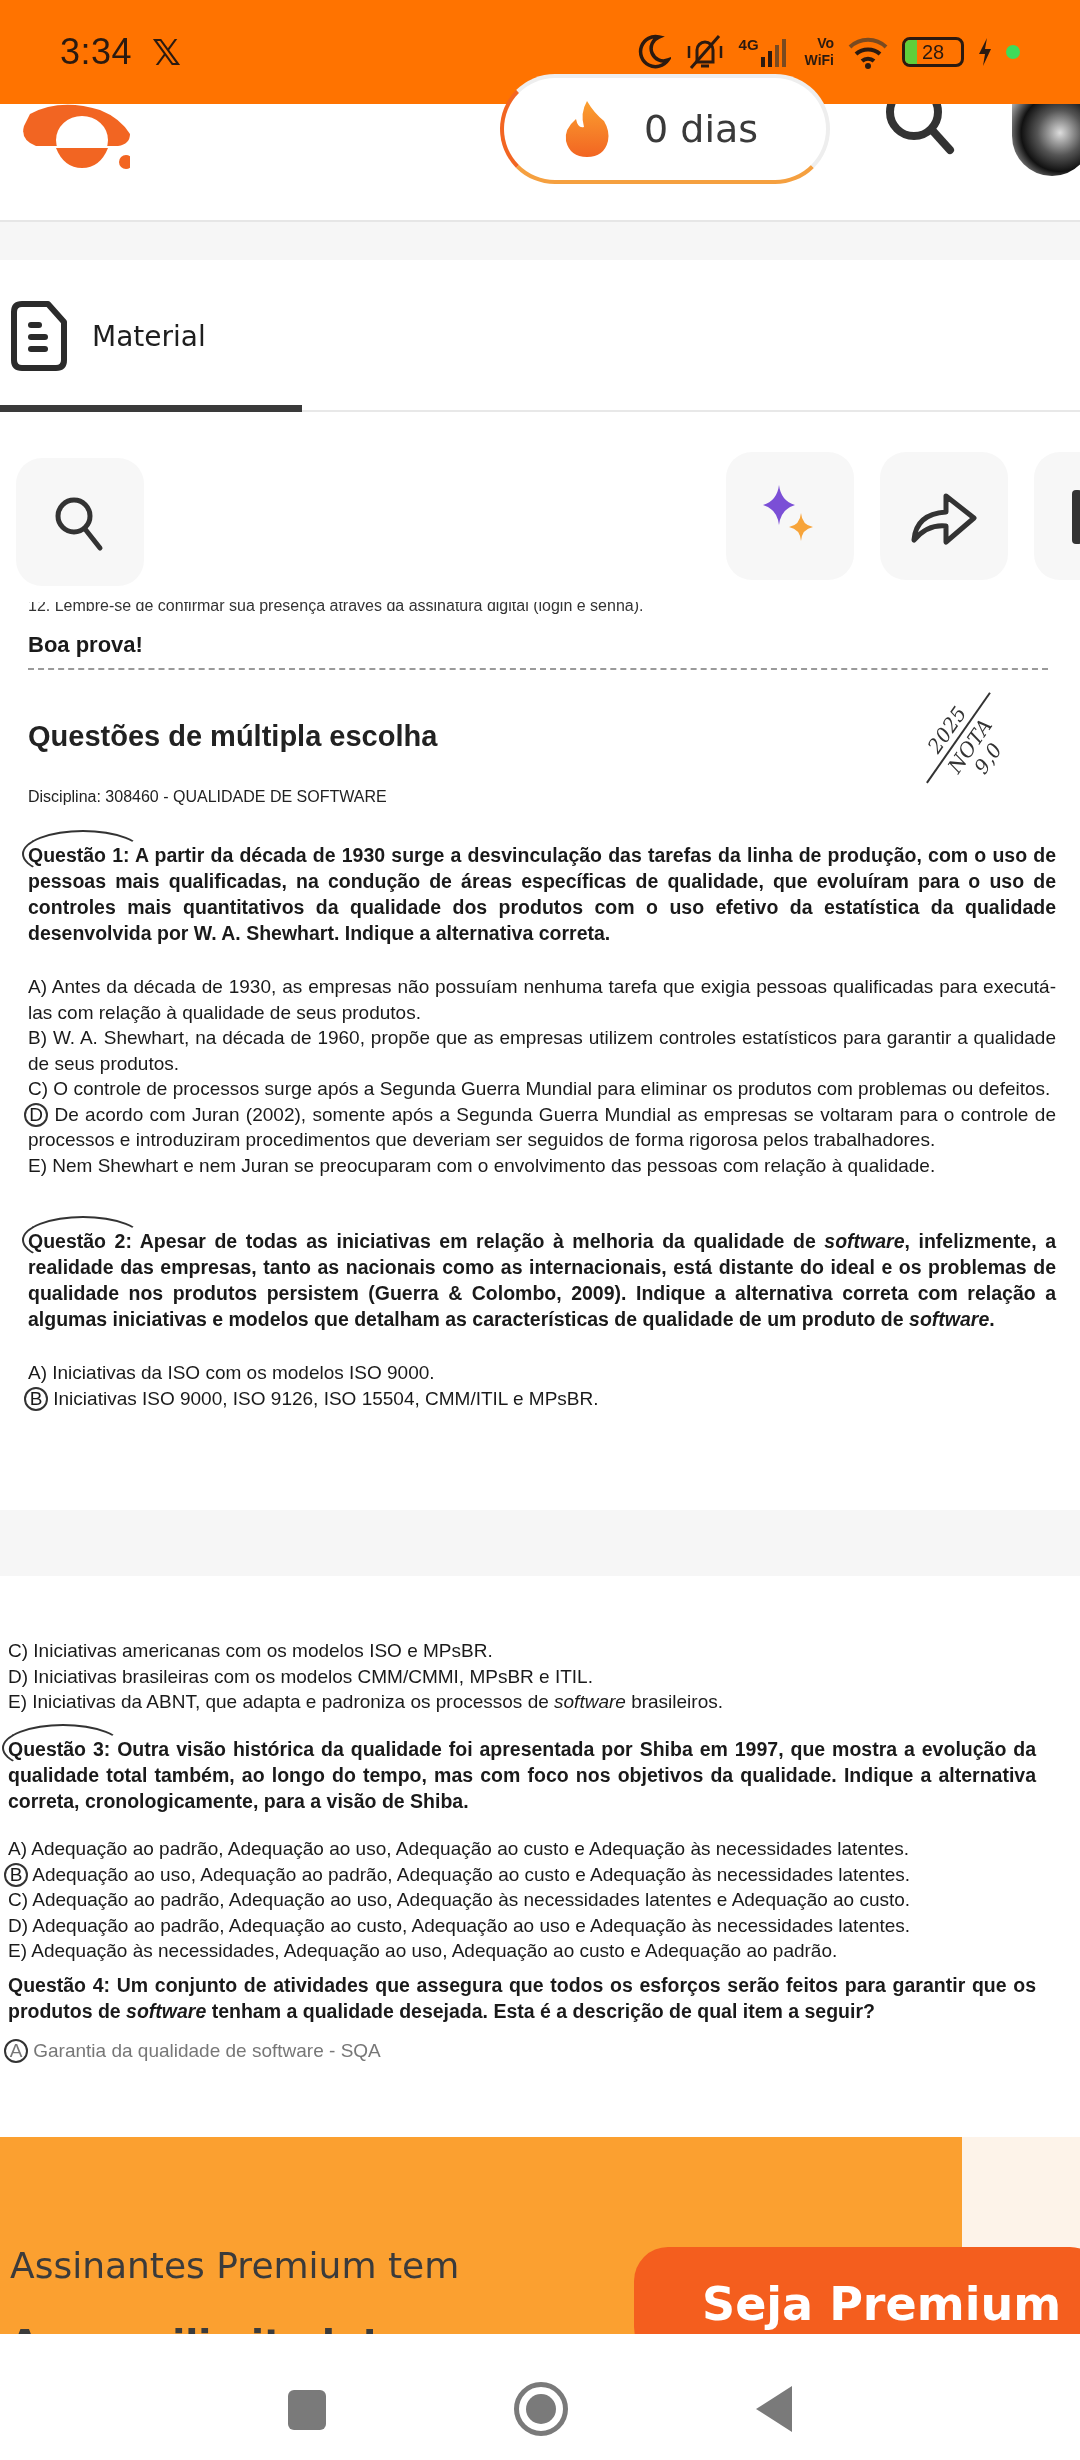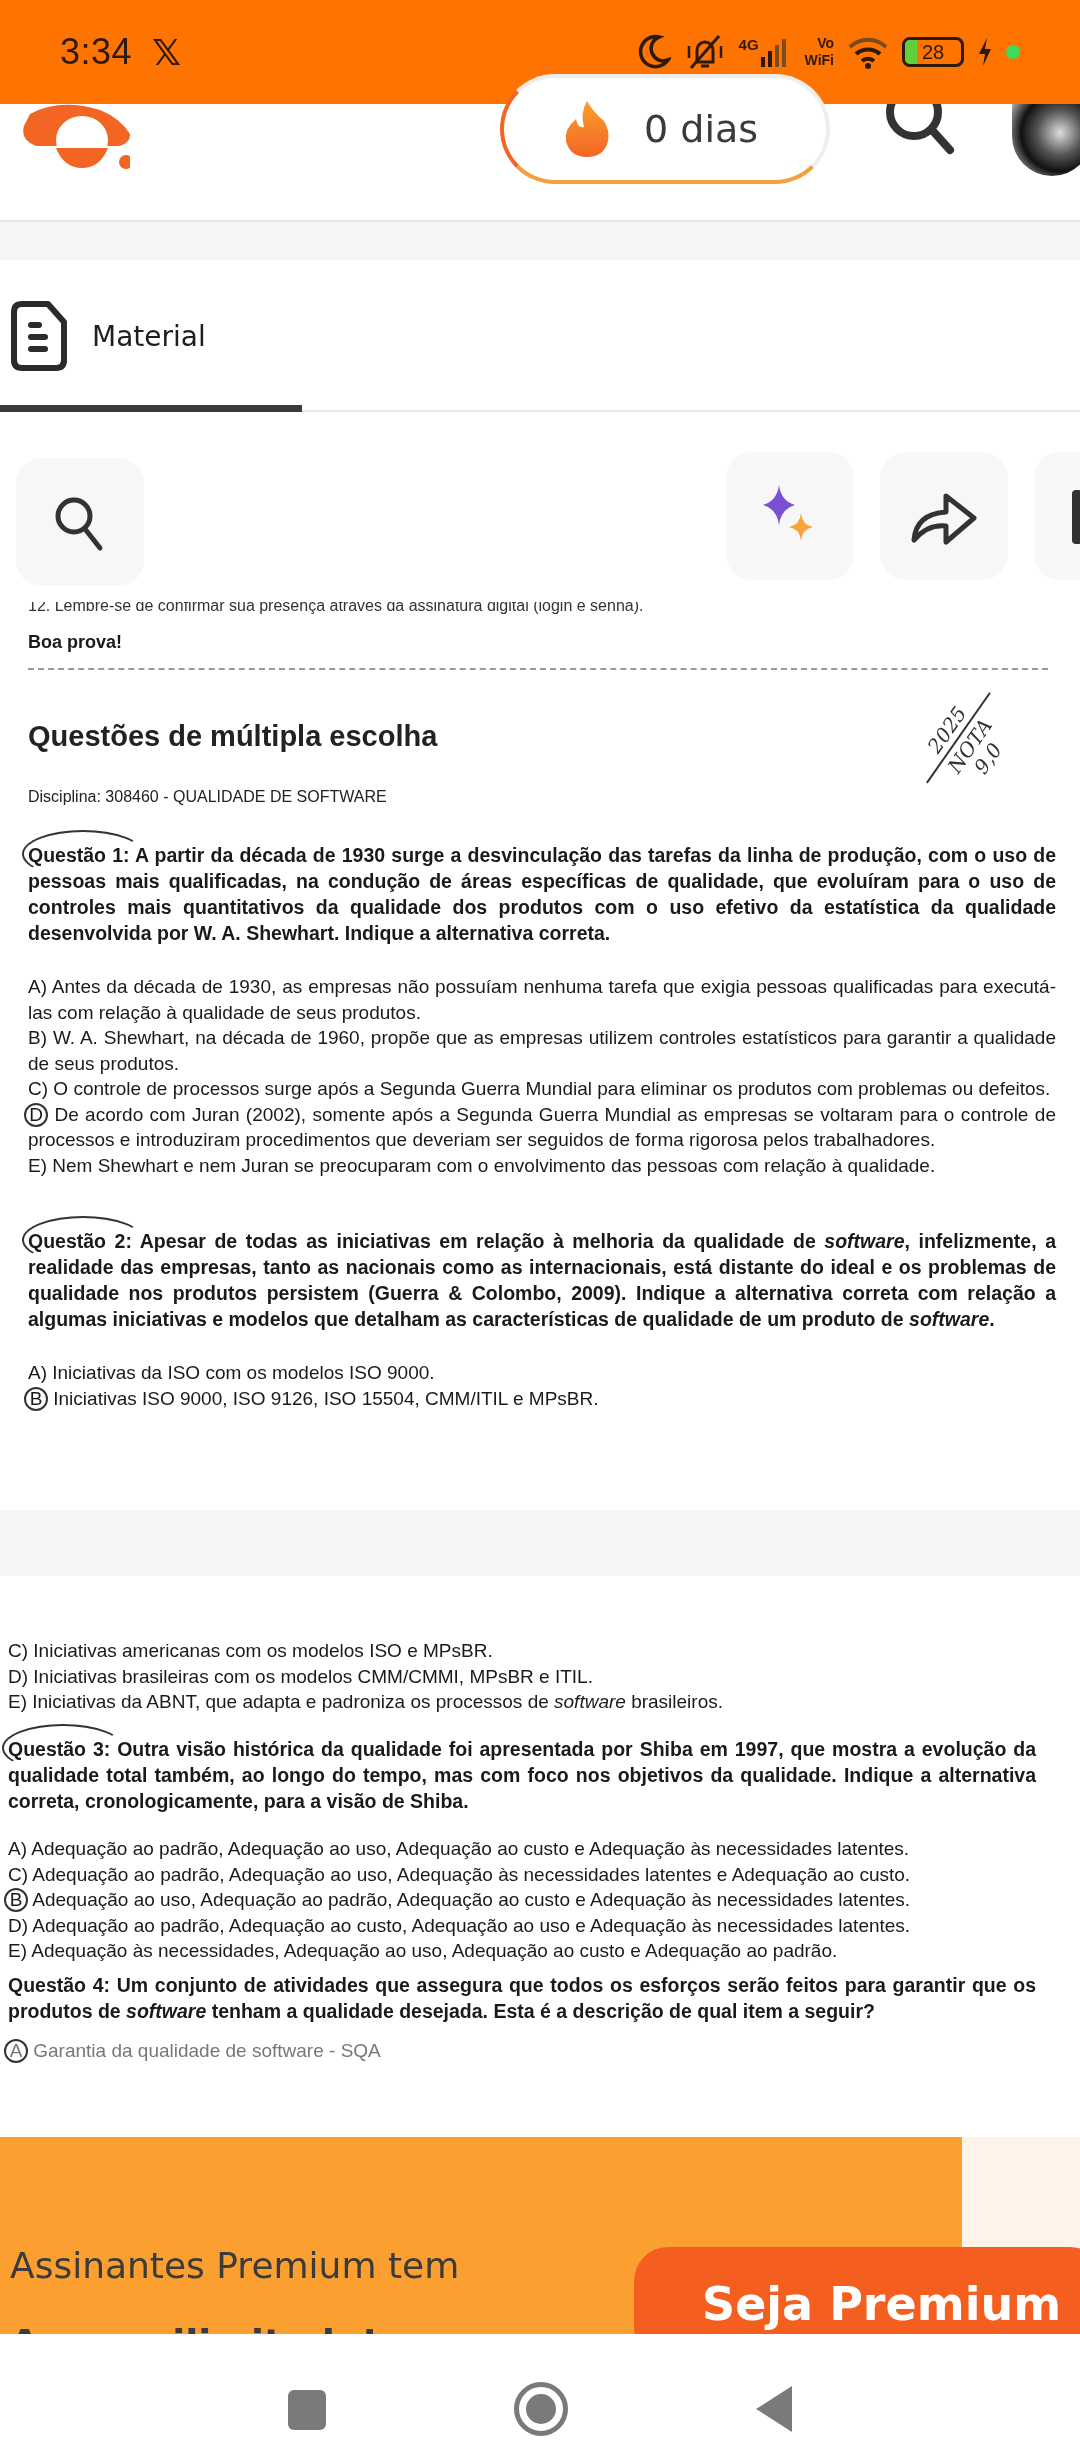--- a/index.html
+++ b/index.html
@@ -49,7 +49,7 @@
   .doc { position: absolute; left: 0; top: 602px; width: 1080px; background: #fff; color: #1a1a1a; font-family: "Liberation Sans", sans-serif; }
   .doc-page1 { position: absolute; left: 0; top: 0; width: 1080px; height: 908px; }
   .cut-line { position: absolute; left: 28px; top: 0; font-size: 16px; color: #333; height: 12px; overflow: hidden; line-height: 8px; white-space: nowrap; }
-  .boa-prova { position: absolute; left: 28px; top: 30px; font-size: 18px; font-weight: bold; }
+  .boa-prova { position: absolute; left: 28px; top: 30px; font-size: 22px; font-weight: bold; }
   .dashes { position: absolute; left: 28px; top: 66px; width: 1020px; border-top: 2px dashed #9a9a9a; }
   .section-title { position: absolute; left: 28px; top: 118px; font-size: 29px; font-weight: bold; color: #222; }
   .discipline { position: absolute; left: 28px; top: 186px; font-size: 16px; color: #222; }

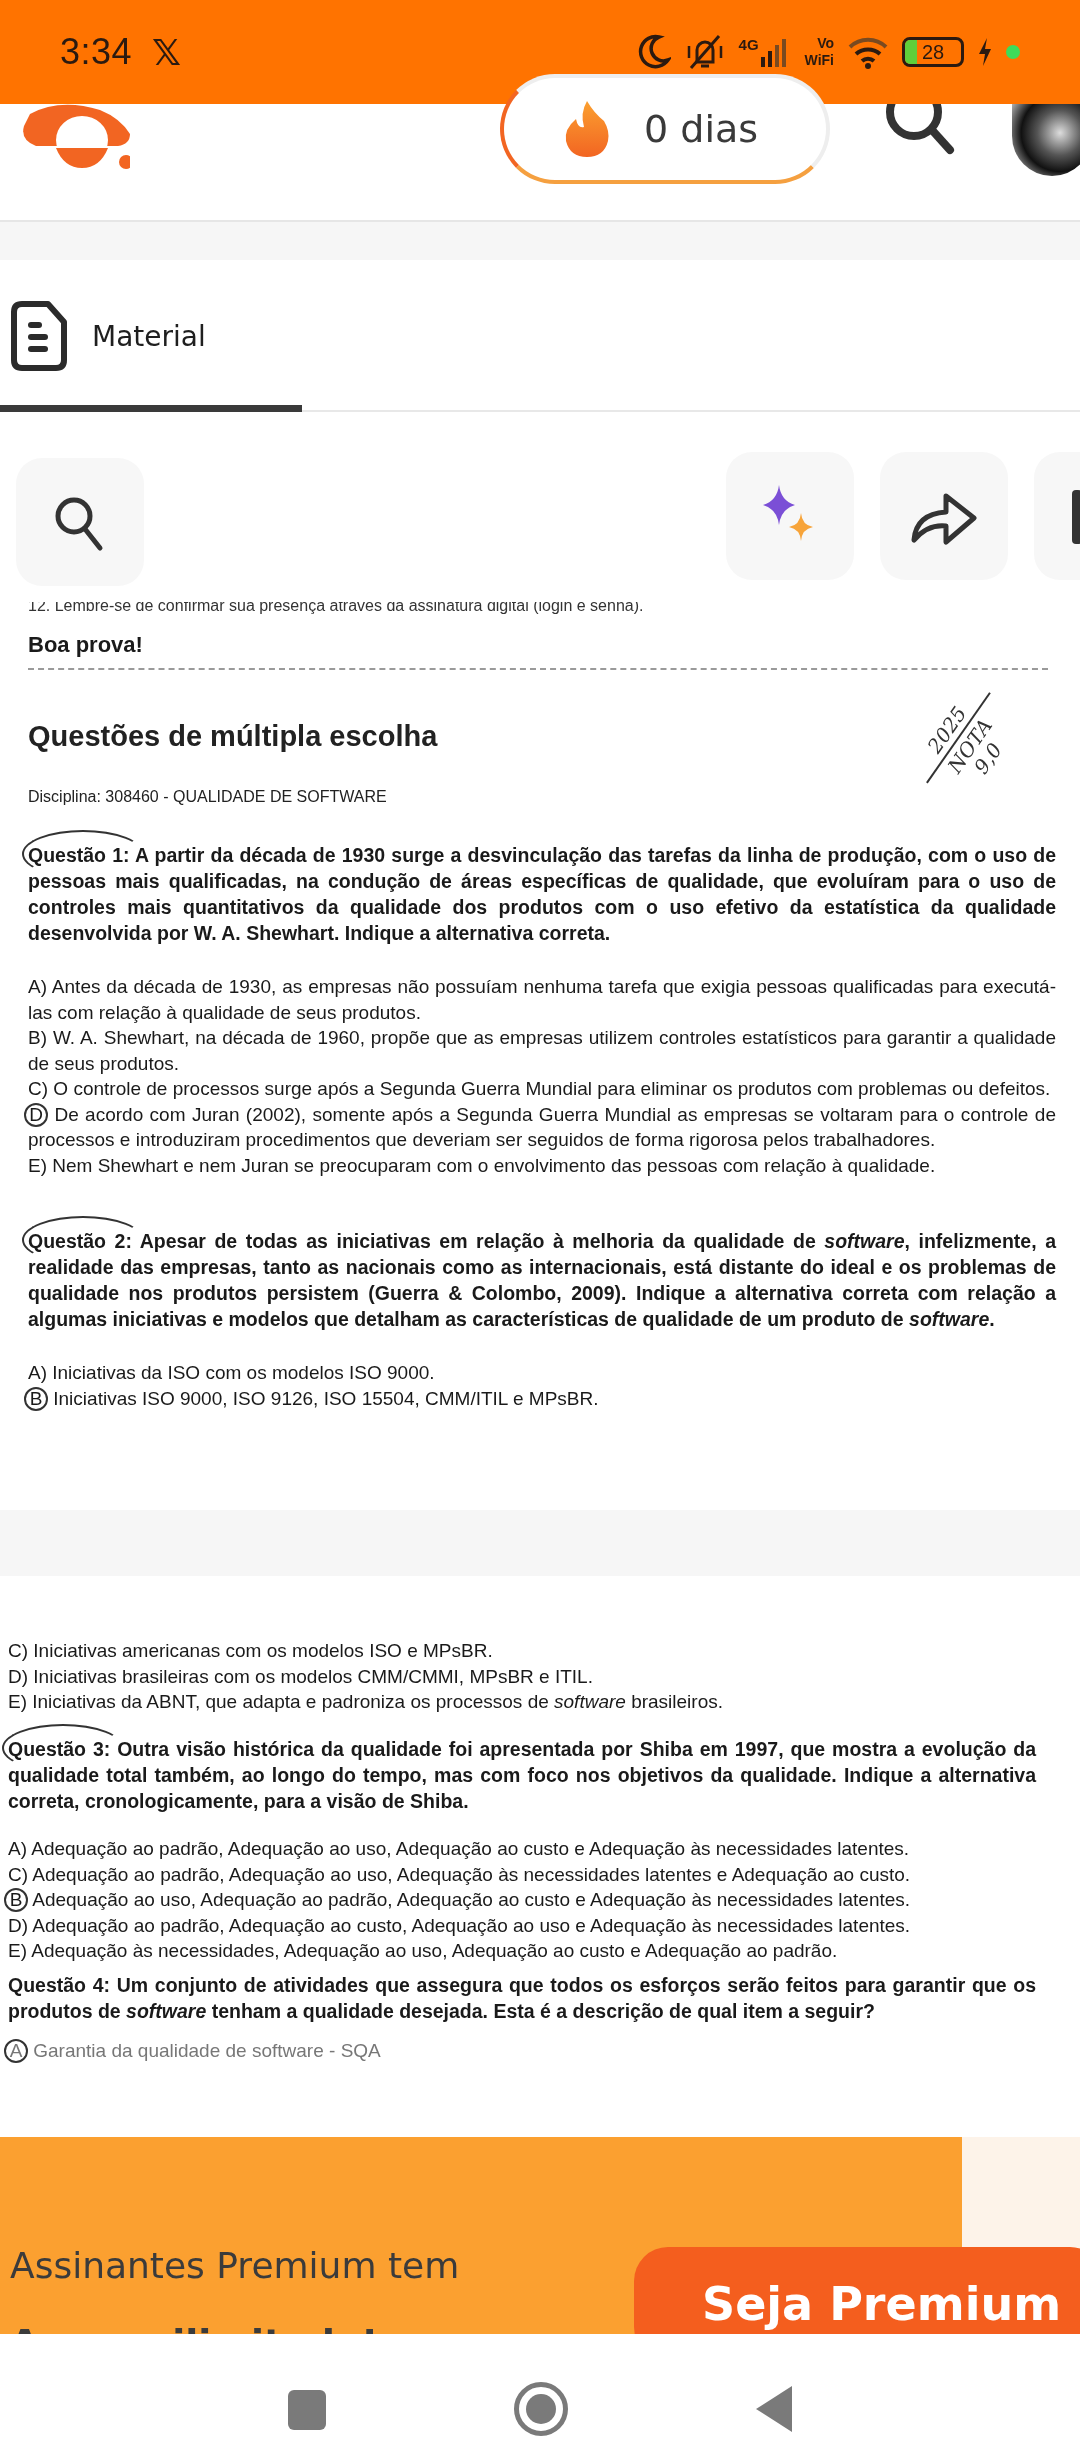--- a/index.html
+++ b/index.html
@@ -250,8 +250,8 @@
     </div>
     <div class="options q3-opts" style="text-align:left;">
       <div class="opt"><span class="letter">A)</span><span> Adequação ao padrão, Adequação ao uso, Adequação ao custo e Adequação às necessidades latentes.</span></div>
+      <div class="opt"><span class="letter circled">B</span><span> Adequação ao uso, Adequação ao padrão, Adequação ao custo e Adequação às necessidades latentes.</span></div>
       <div class="opt"><span class="letter">C)</span><span> Adequação ao padrão, Adequação ao uso, Adequação às necessidades latentes e Adequação ao custo.</span></div>
-      <div class="opt"><span class="letter circled">B</span><span> Adequação ao uso, Adequação ao padrão, Adequação ao custo e Adequação às necessidades latentes.</span></div>
       <div class="opt"><span class="letter">D)</span><span> Adequação ao padrão, Adequação ao custo, Adequação ao uso e Adequação às necessidades latentes.</span></div>
       <div class="opt"><span class="letter">E)</span><span> Adequação às necessidades, Adequação ao uso, Adequação ao custo e Adequação ao padrão.</span></div>
     </div>

